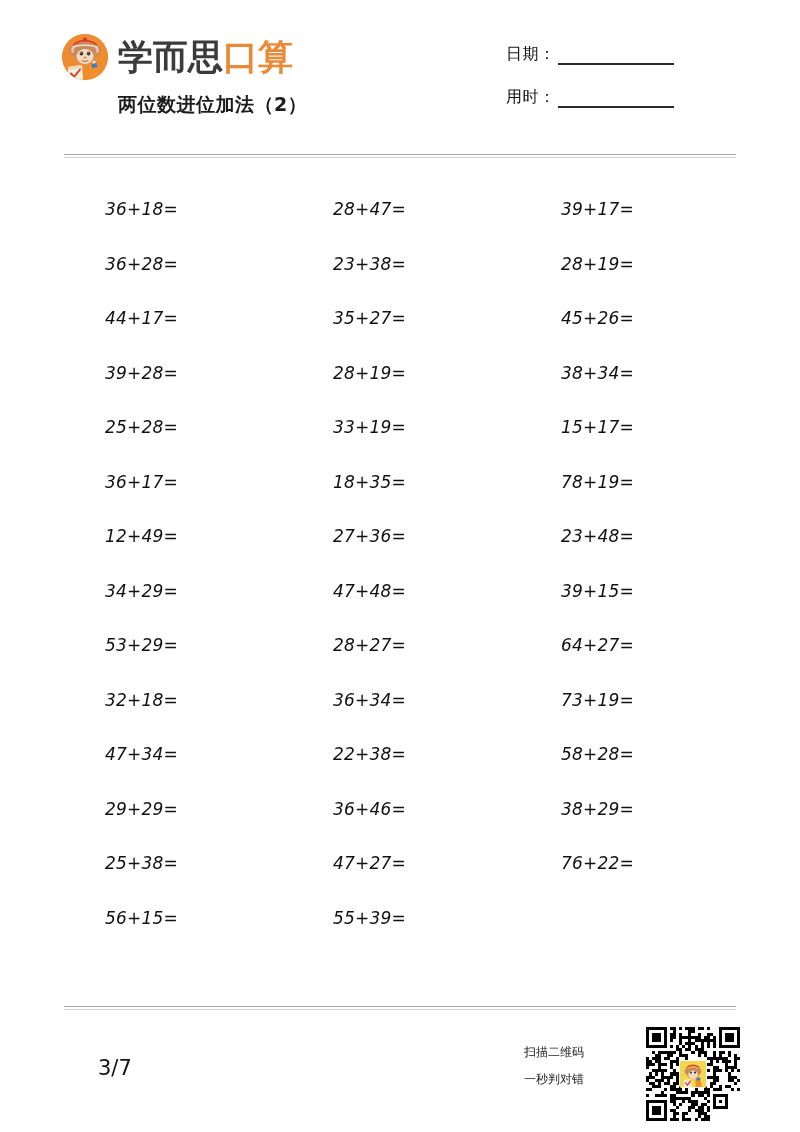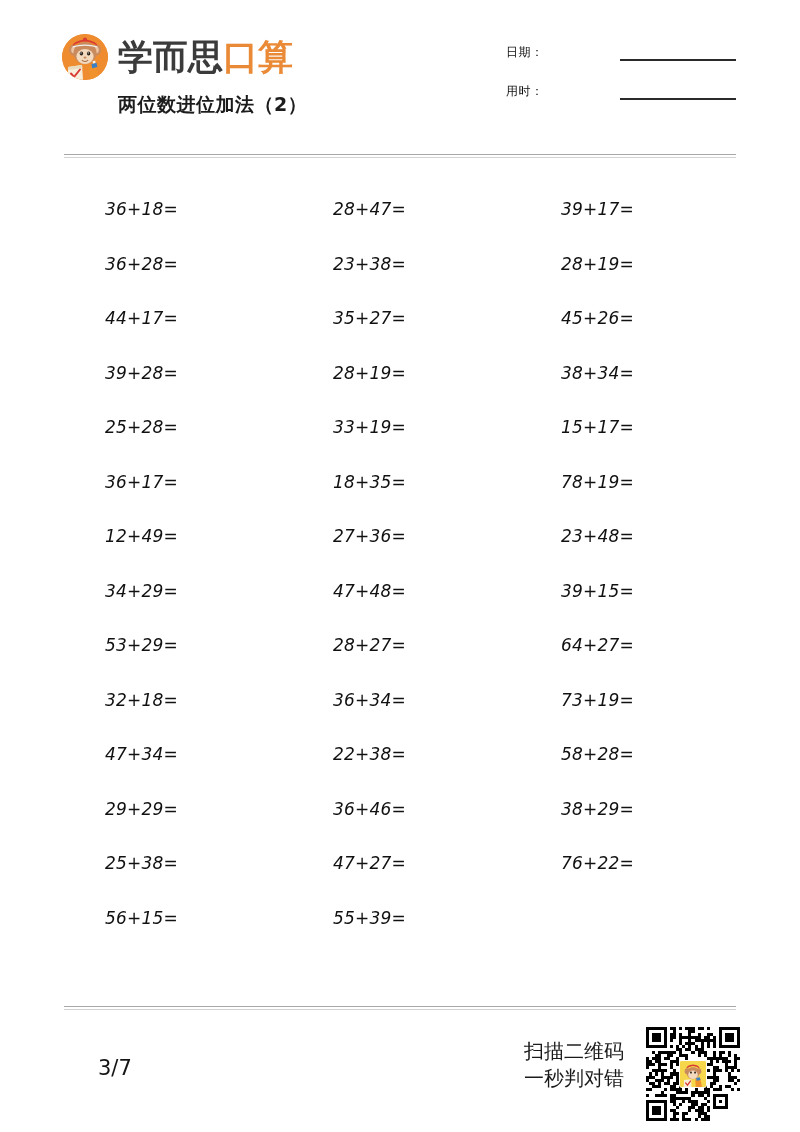--- a/index.html
+++ b/index.html
@@ -79,9 +79,9 @@
   .meta-line {
     display: flex;
     align-items: flex-end;
-    justify-content: space-between;
-    font-family: "DejaVu Sans", "Liberation Sans", sans-serif;
-    font-size: 12px;
+    justify-content: flex-start;
+    font-family: "DejaVu Sans", "Liberation Sans", sans-serif;
+    font-size: 16px;
     color: #111111;
     margin-bottom: 22px;
     white-space: nowrap;

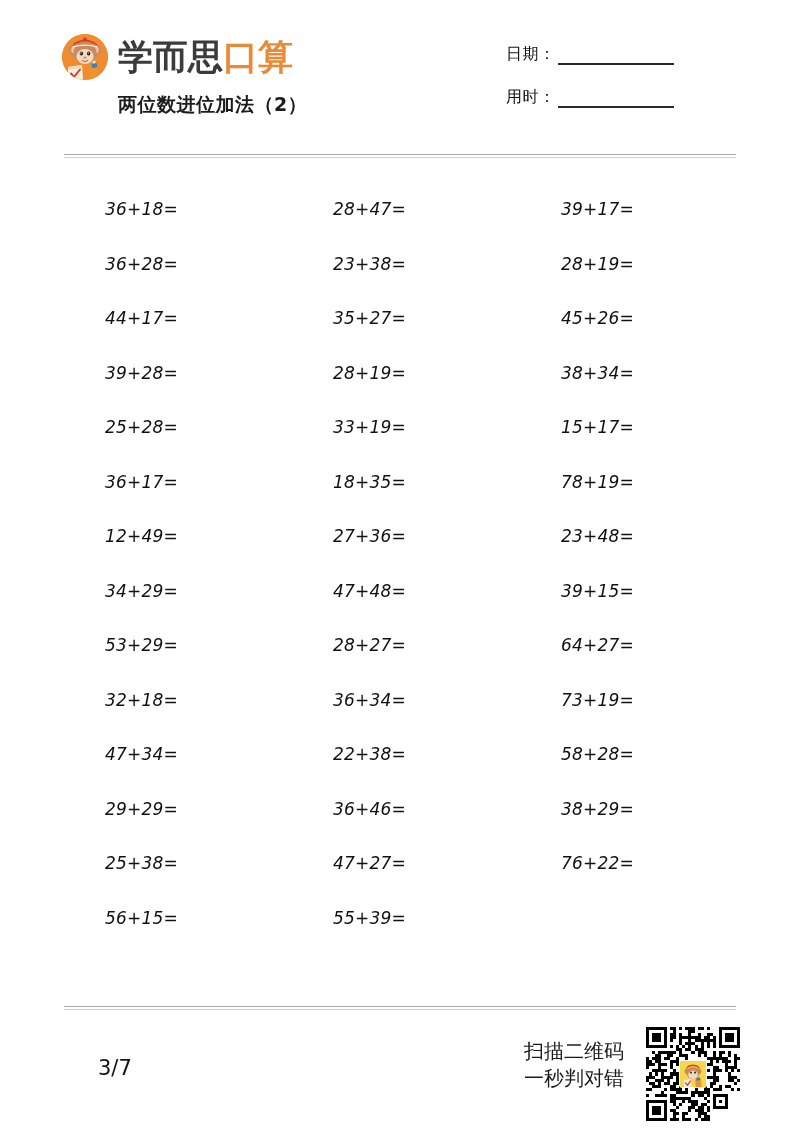--- a/index.html
+++ b/index.html
@@ -152,8 +152,8 @@
     position: absolute;
     left: 524px;
     top: 1039px;
-    font-family: Liberation Mono, monospace;
-    font-size: 20px;
+    font-family: Liberation Serif, serif;
+    font-size: 12px;
     color: #1a1a1a;
     line-height: 27px;
     text-align: center;

